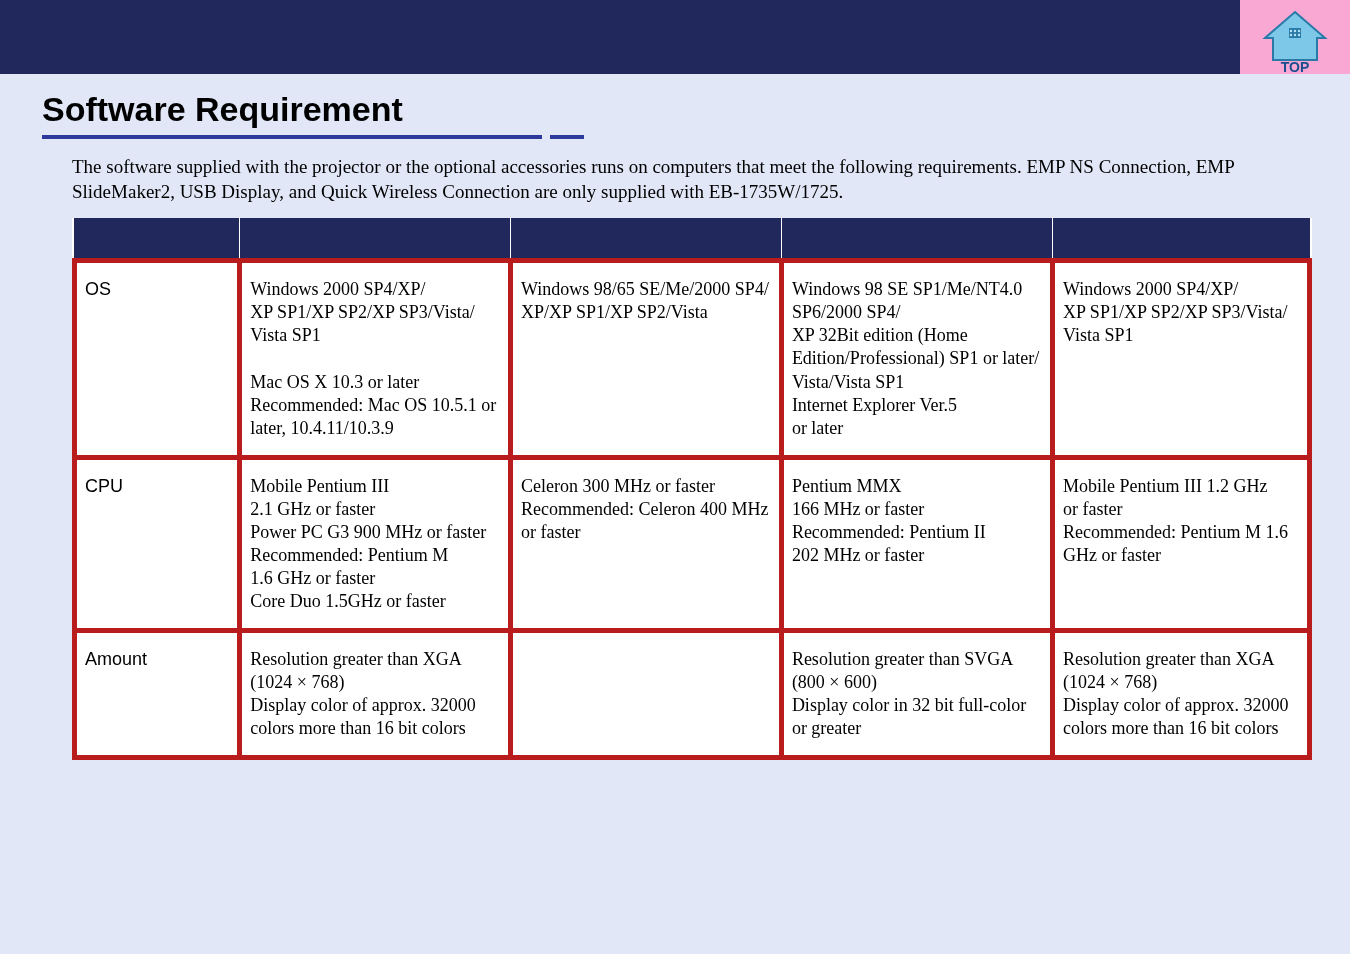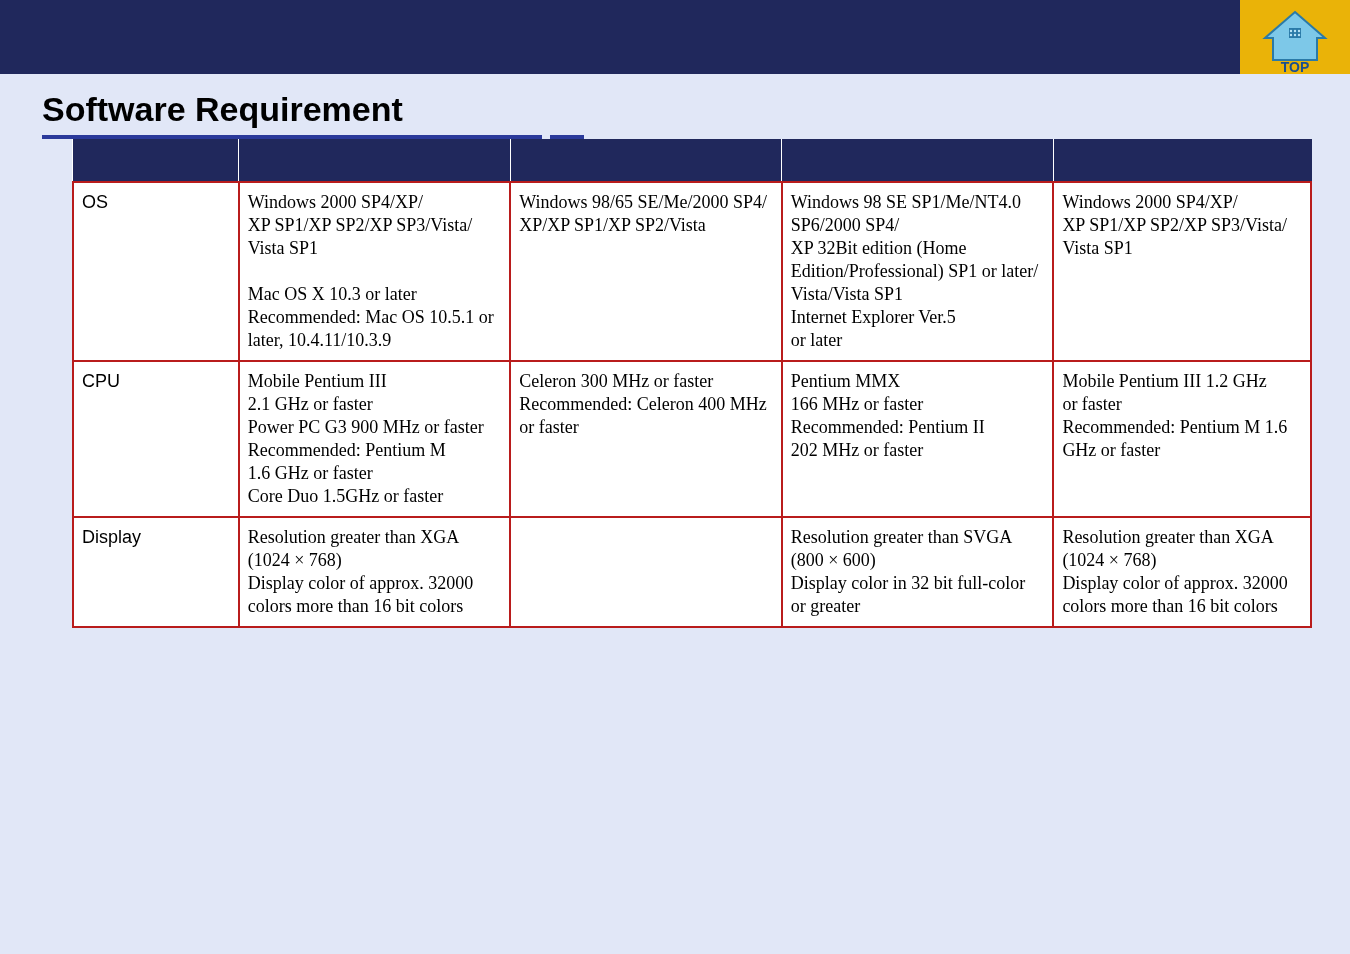--- a/index.html
+++ b/index.html
@@ -22,7 +22,7 @@
     height: 100%;
   }
   .top-bar-right {
-    background: #eab308;
+    background: #f9a8d4;
     width: 110px;
     height: 100%;
     display: flex;

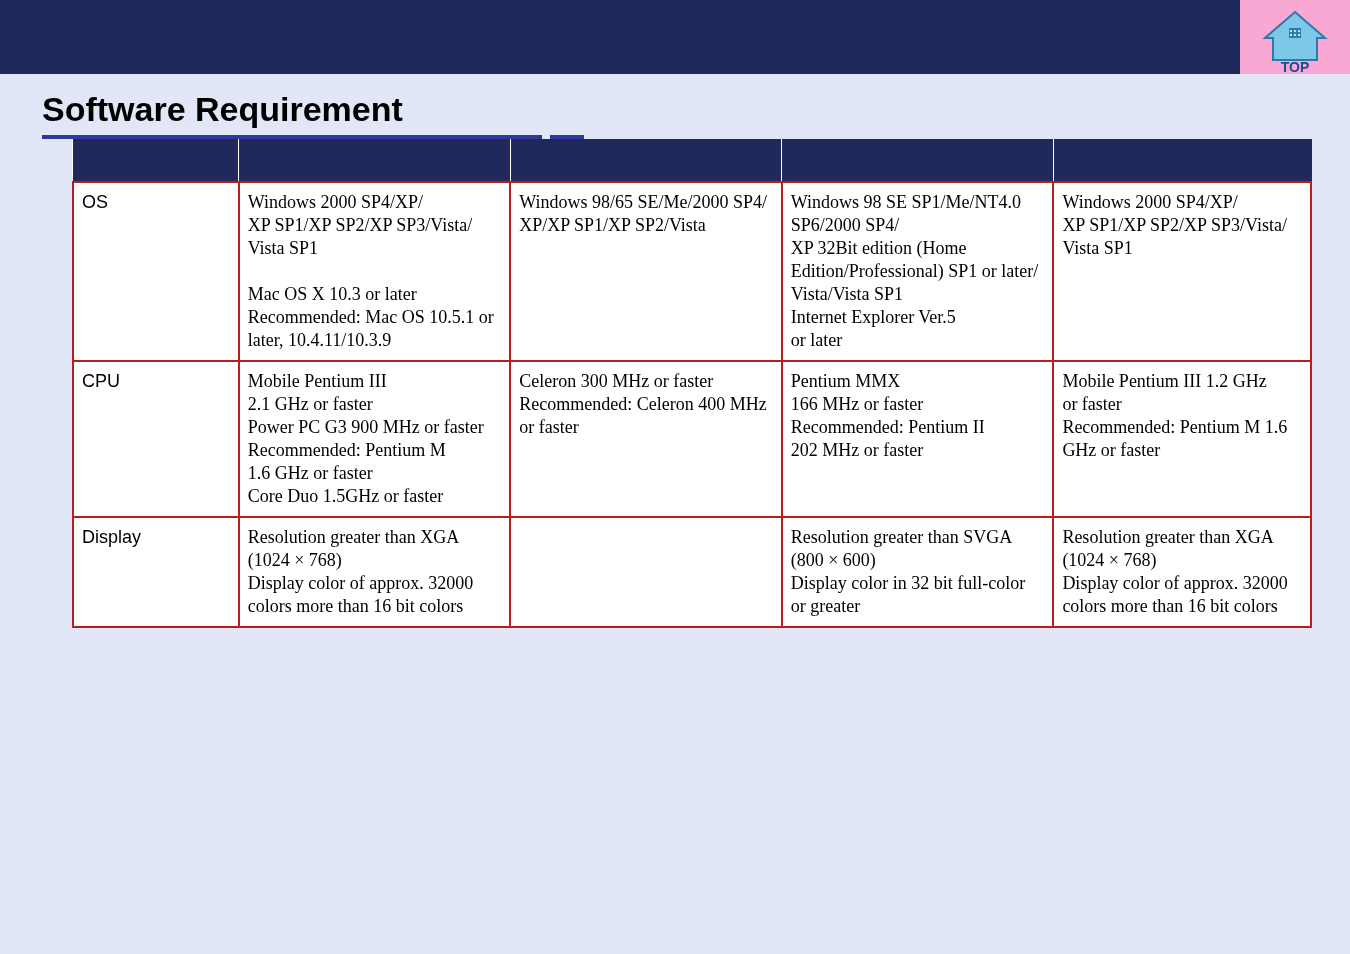--- a/index.html
+++ b/index.html
@@ -147,6 +147,7 @@
 <div class="content">
   <h1 class="section-title">Software Requirement</h1>
   <div class="title-underline"></div>
+  <p class="intro-text">The software supplied with the projector or the optional accessories runs on computers that meet the following requirements. EMP NS Connection, EMP SlideMaker2, USB Display, and Quick Wireless Connection are only supplied with EB-1735W/1725.</p>
 
   <div class="table-wrap">
     <table class="spec">

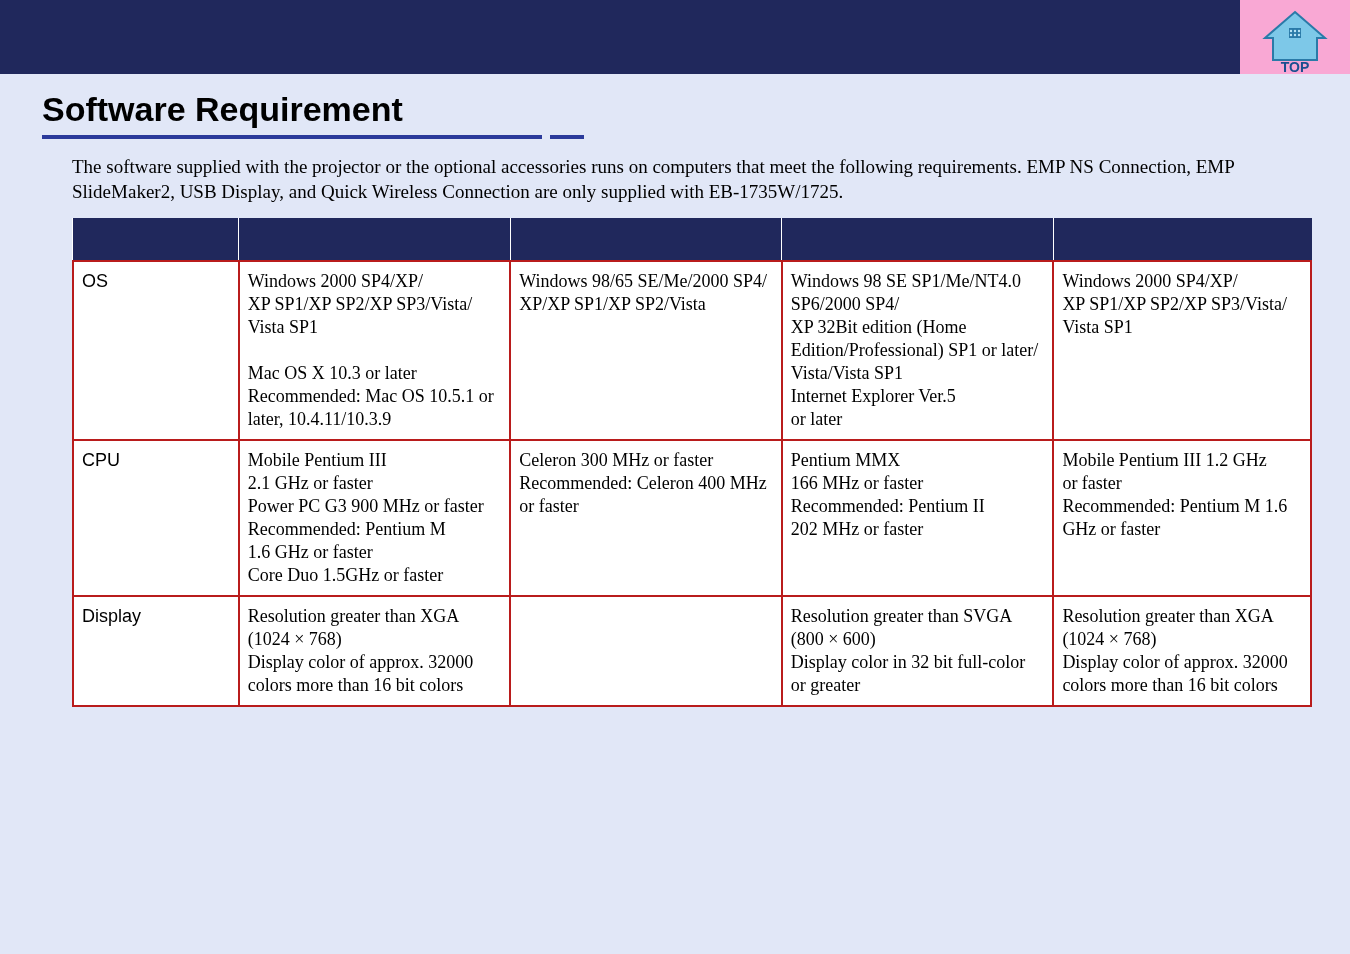--- a/index.html
+++ b/index.html
@@ -101,8 +101,8 @@
     border-right: 1px solid #20285c;
   }
   table.spec td {
-    border: 2px solid #b91c1c;
-    padding: 8px 8px;
+    border: 5px solid #b91c1c;
+    padding: 15px 8px;
     vertical-align: top;
     line-height: 1.28;
   }

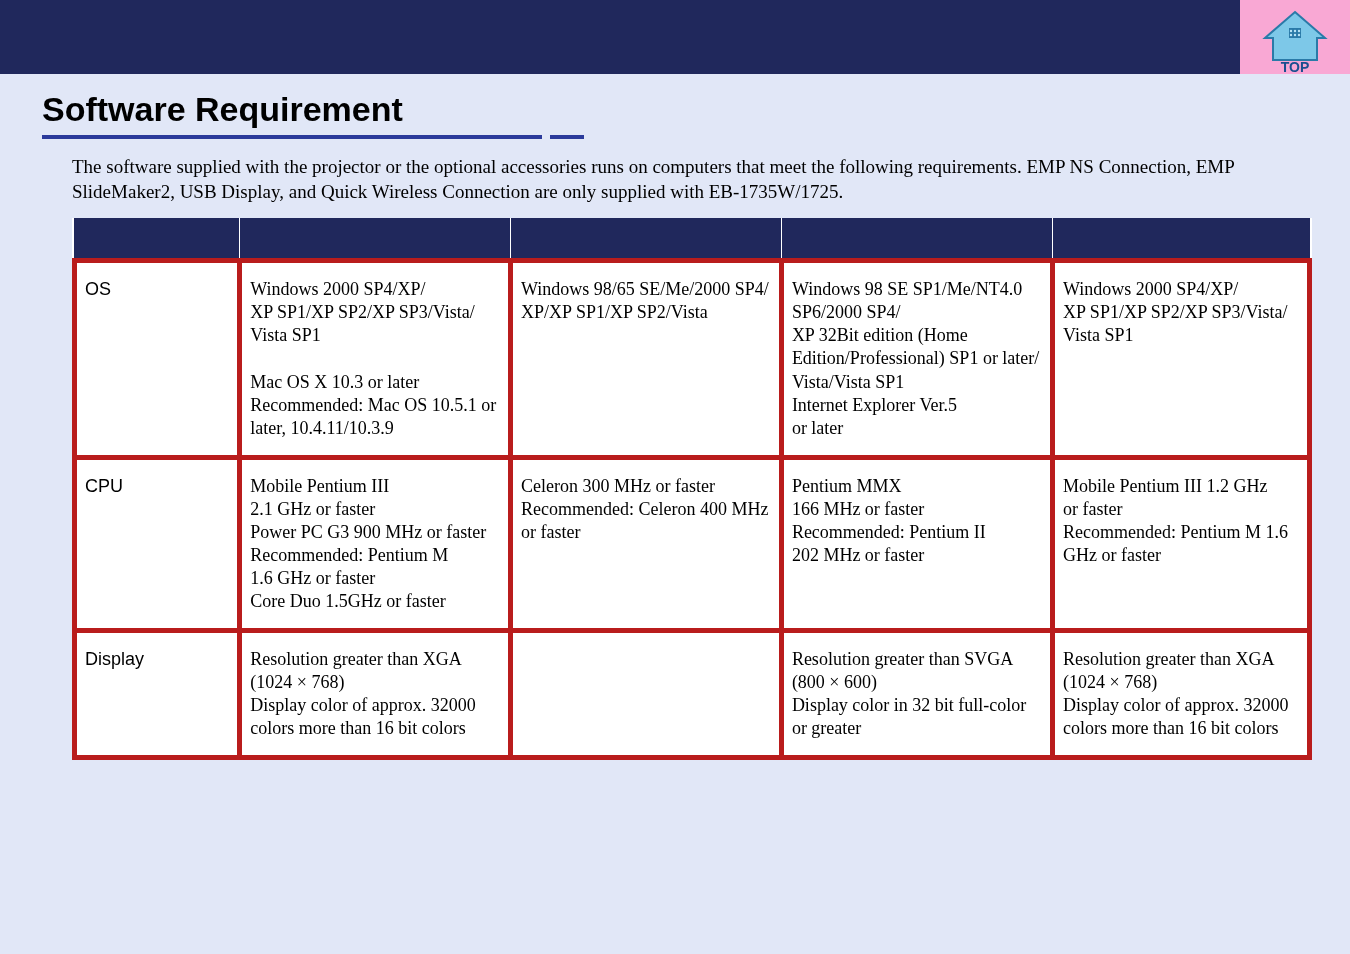--- a/index.html
+++ b/index.html
@@ -206,7 +206,7 @@
 Recommended: Pentium M 1.6 GHz or faster</td>
         </tr>
         <tr>
-          <td class="rowlabel" style="white-space:pre-line">Display</td>
+          <td class="rowlabel" style="white-space:pre-line">Amount</td>
           <td style="white-space:pre-line">Resolution greater than XGA (1024 × 768)
 Display color of approx. 32000 colors more than 16 bit colors</td>
           <td style="white-space:pre-line"></td>

